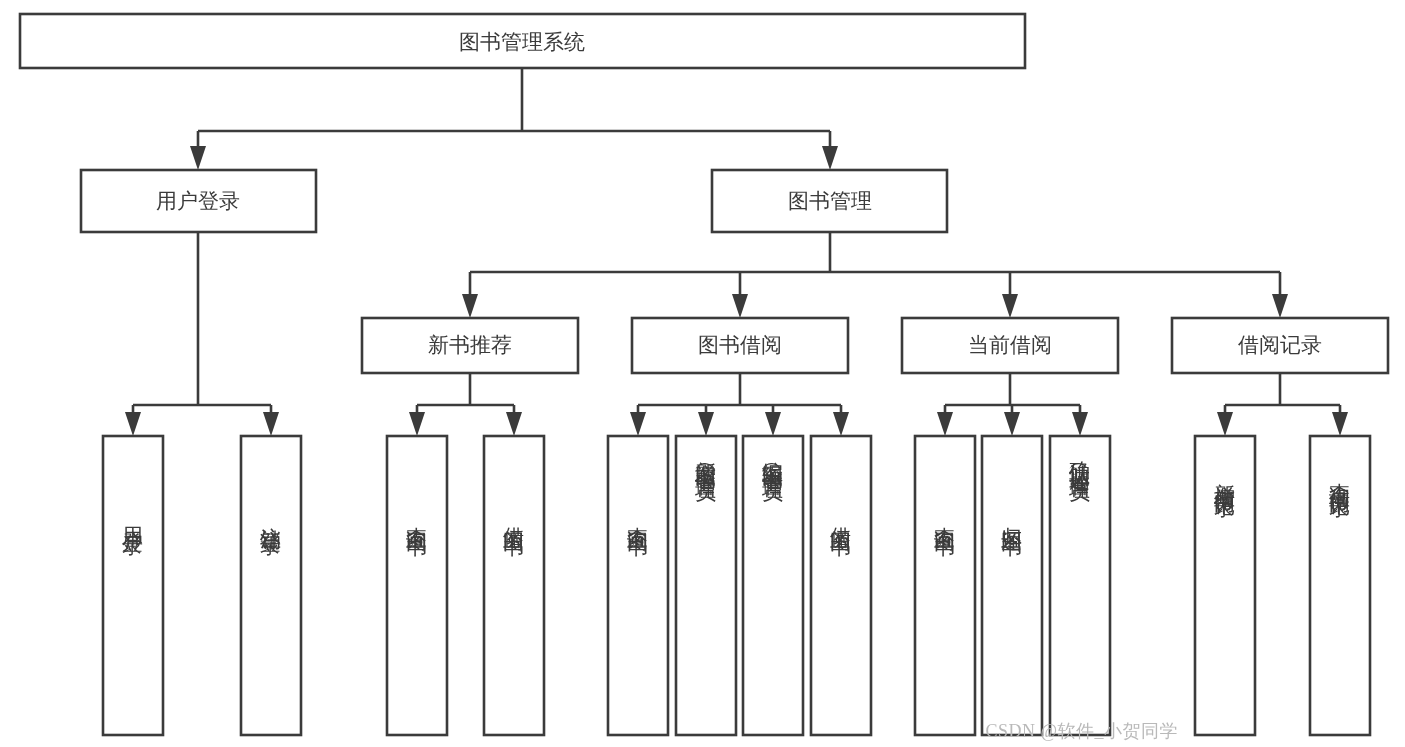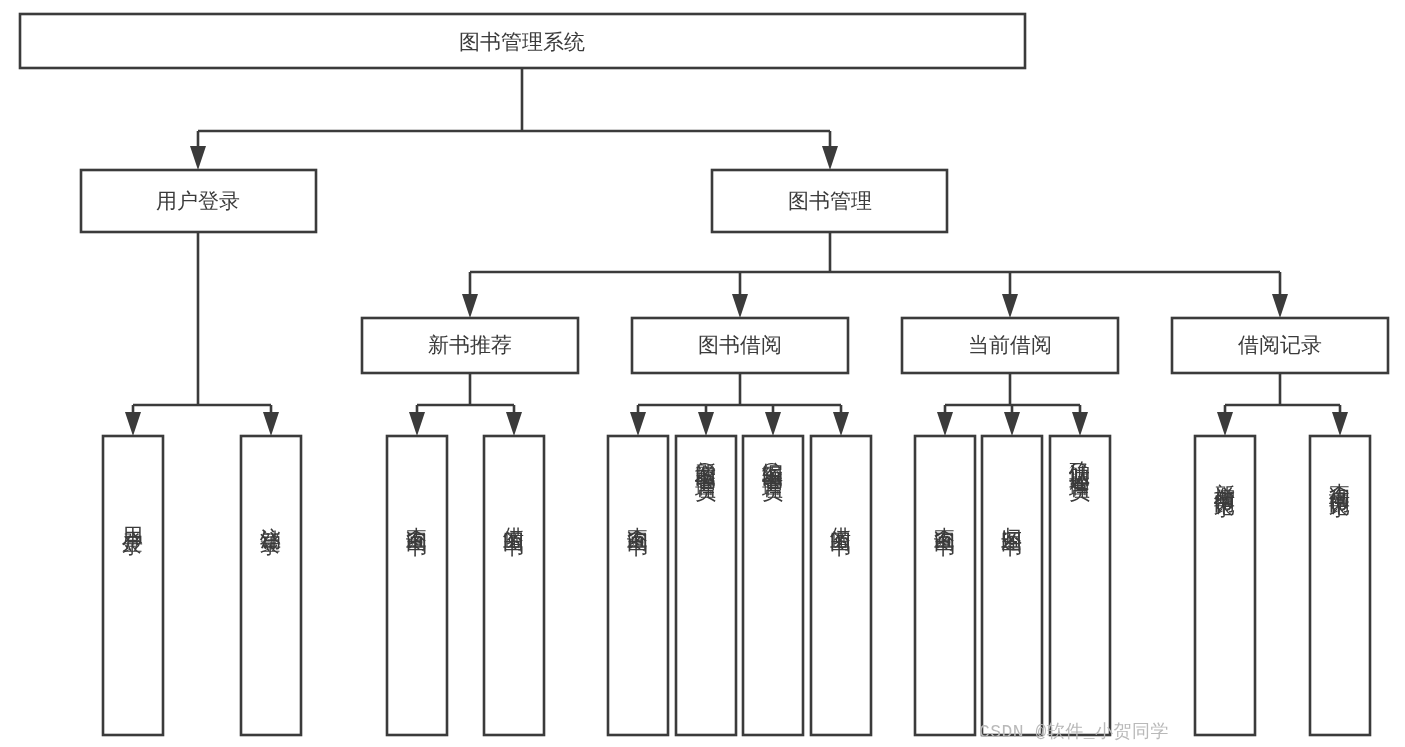--- a/index.html
+++ b/index.html
@@ -69,9 +69,9 @@
   }
   .watermark {
     position: absolute;
-    right: 24px;
+    right: 15px;
     bottom: 4px;
-    font-family: Liberation Mono, monospace;
+    font-family: Liberation Serif, serif;
     font-size: 18px;
     color: #b9b9b9;
     letter-spacing: 0.5px;

